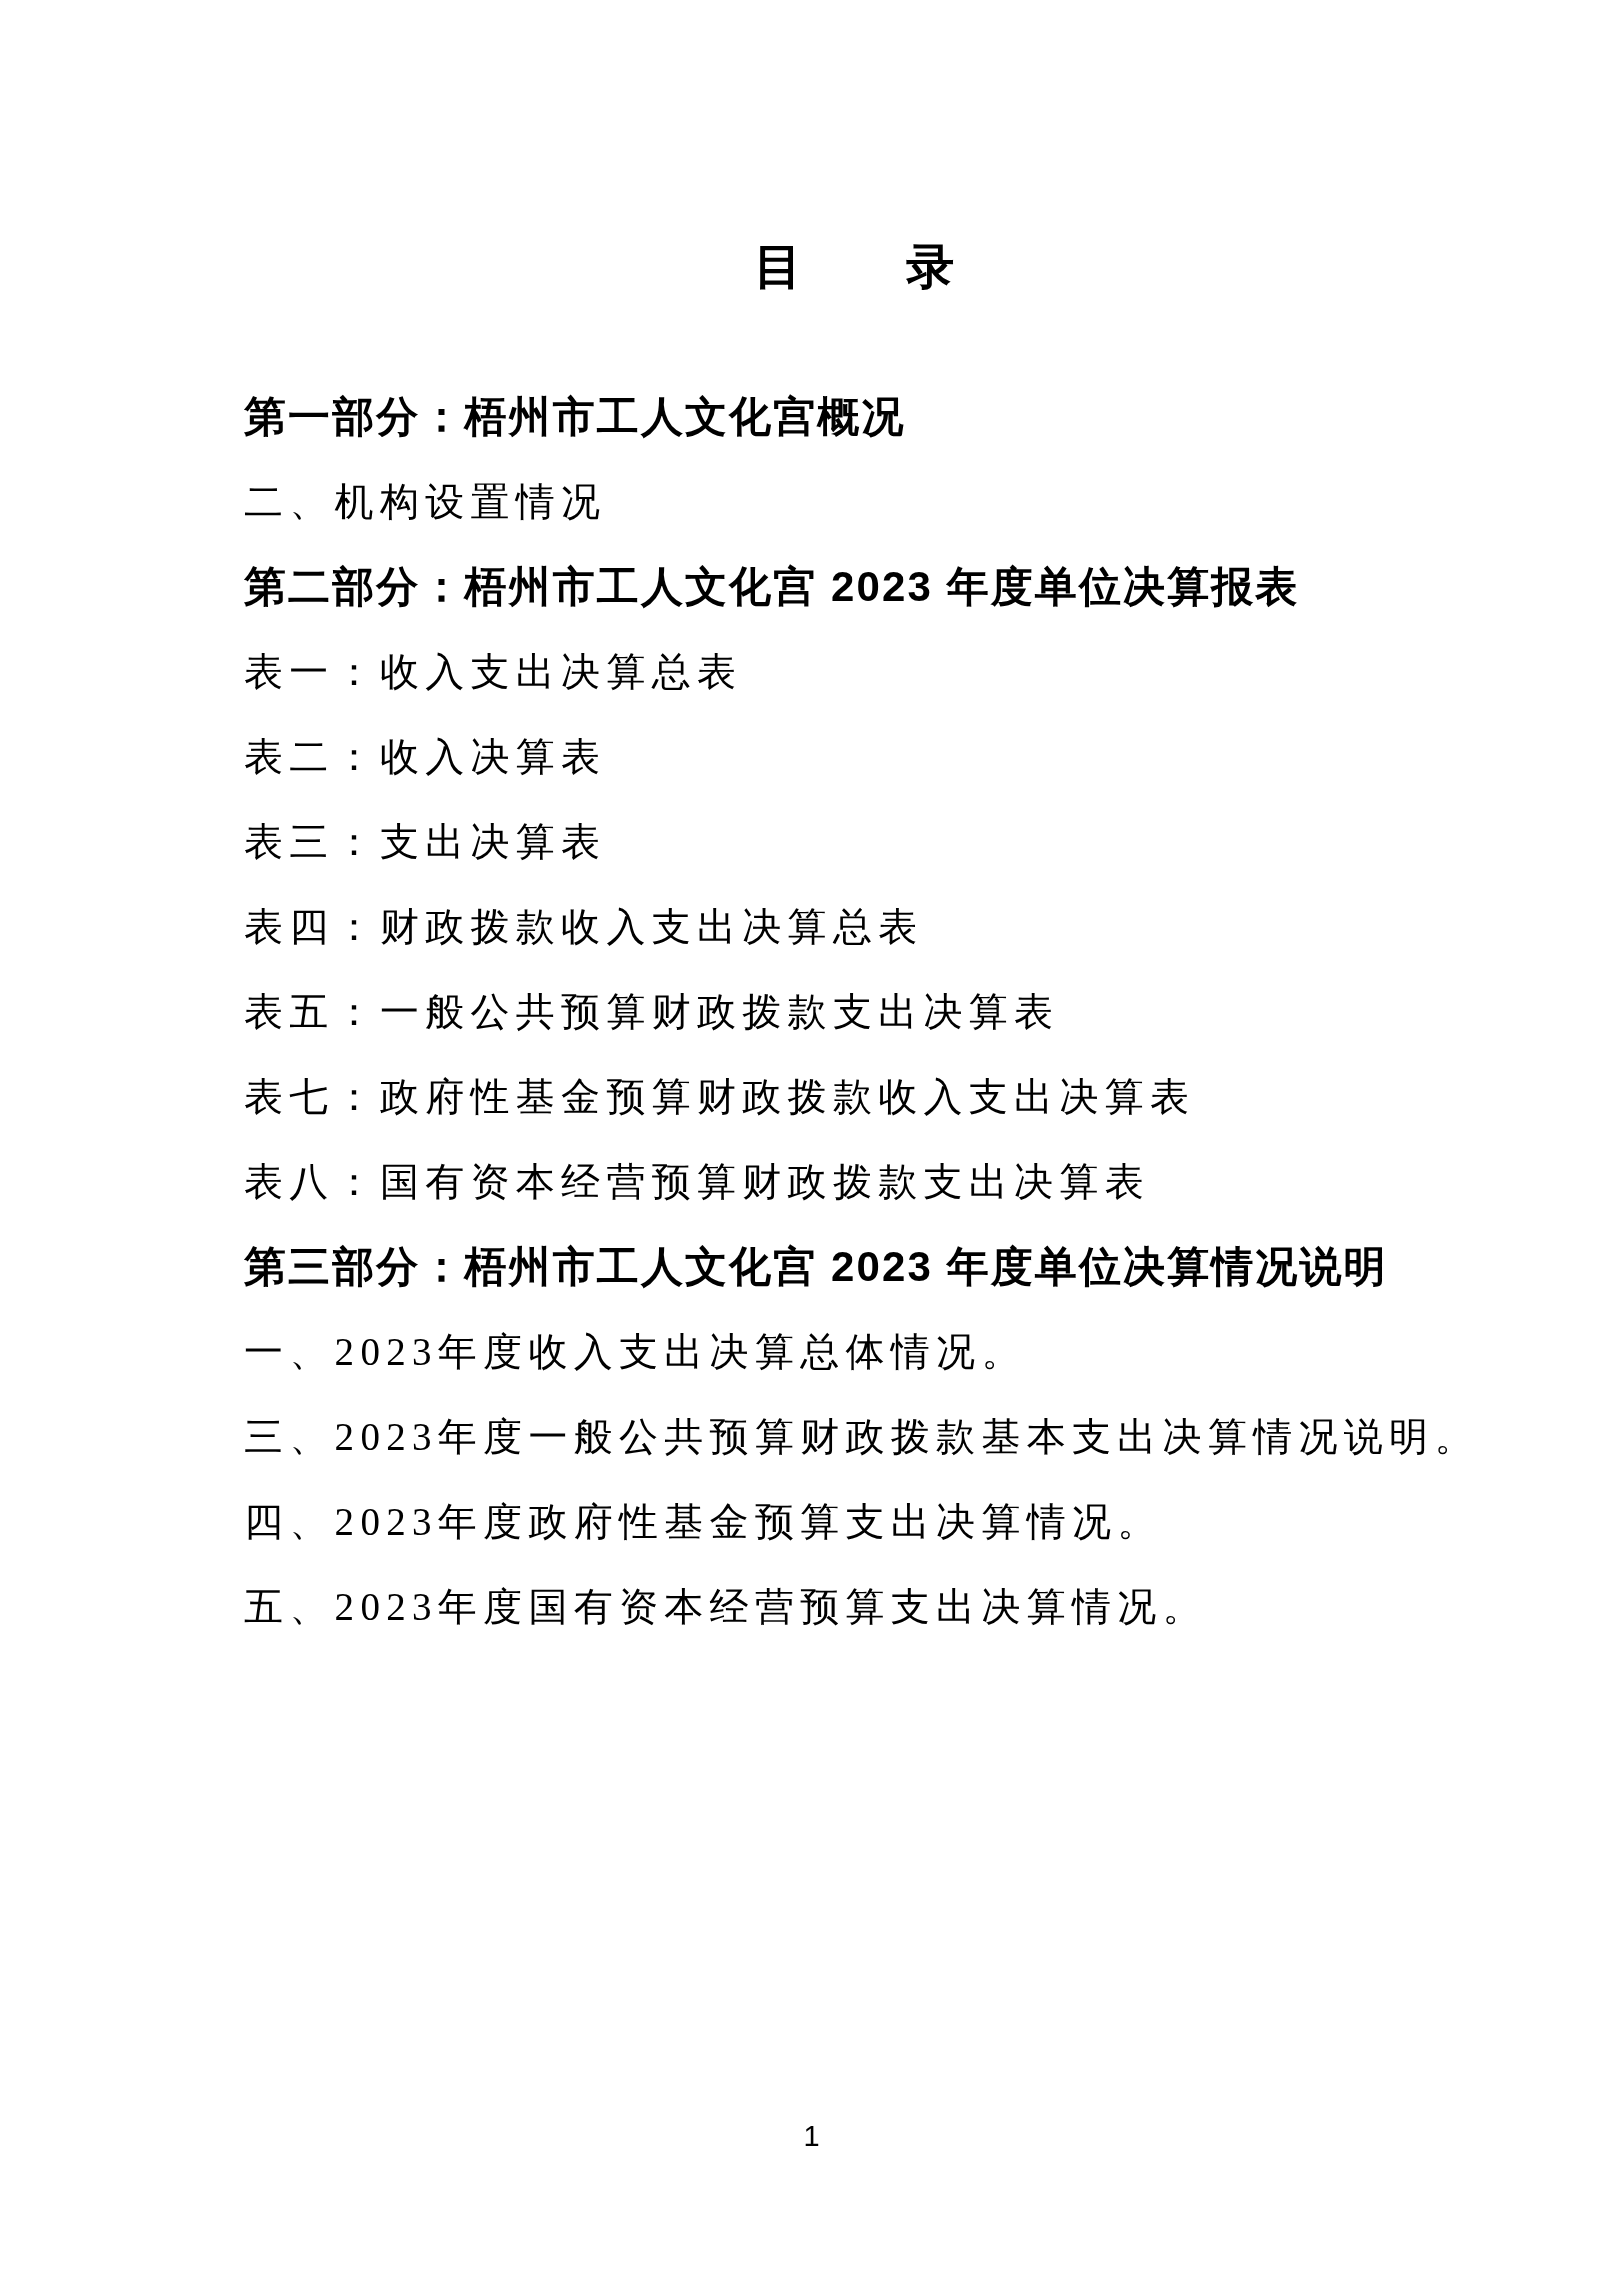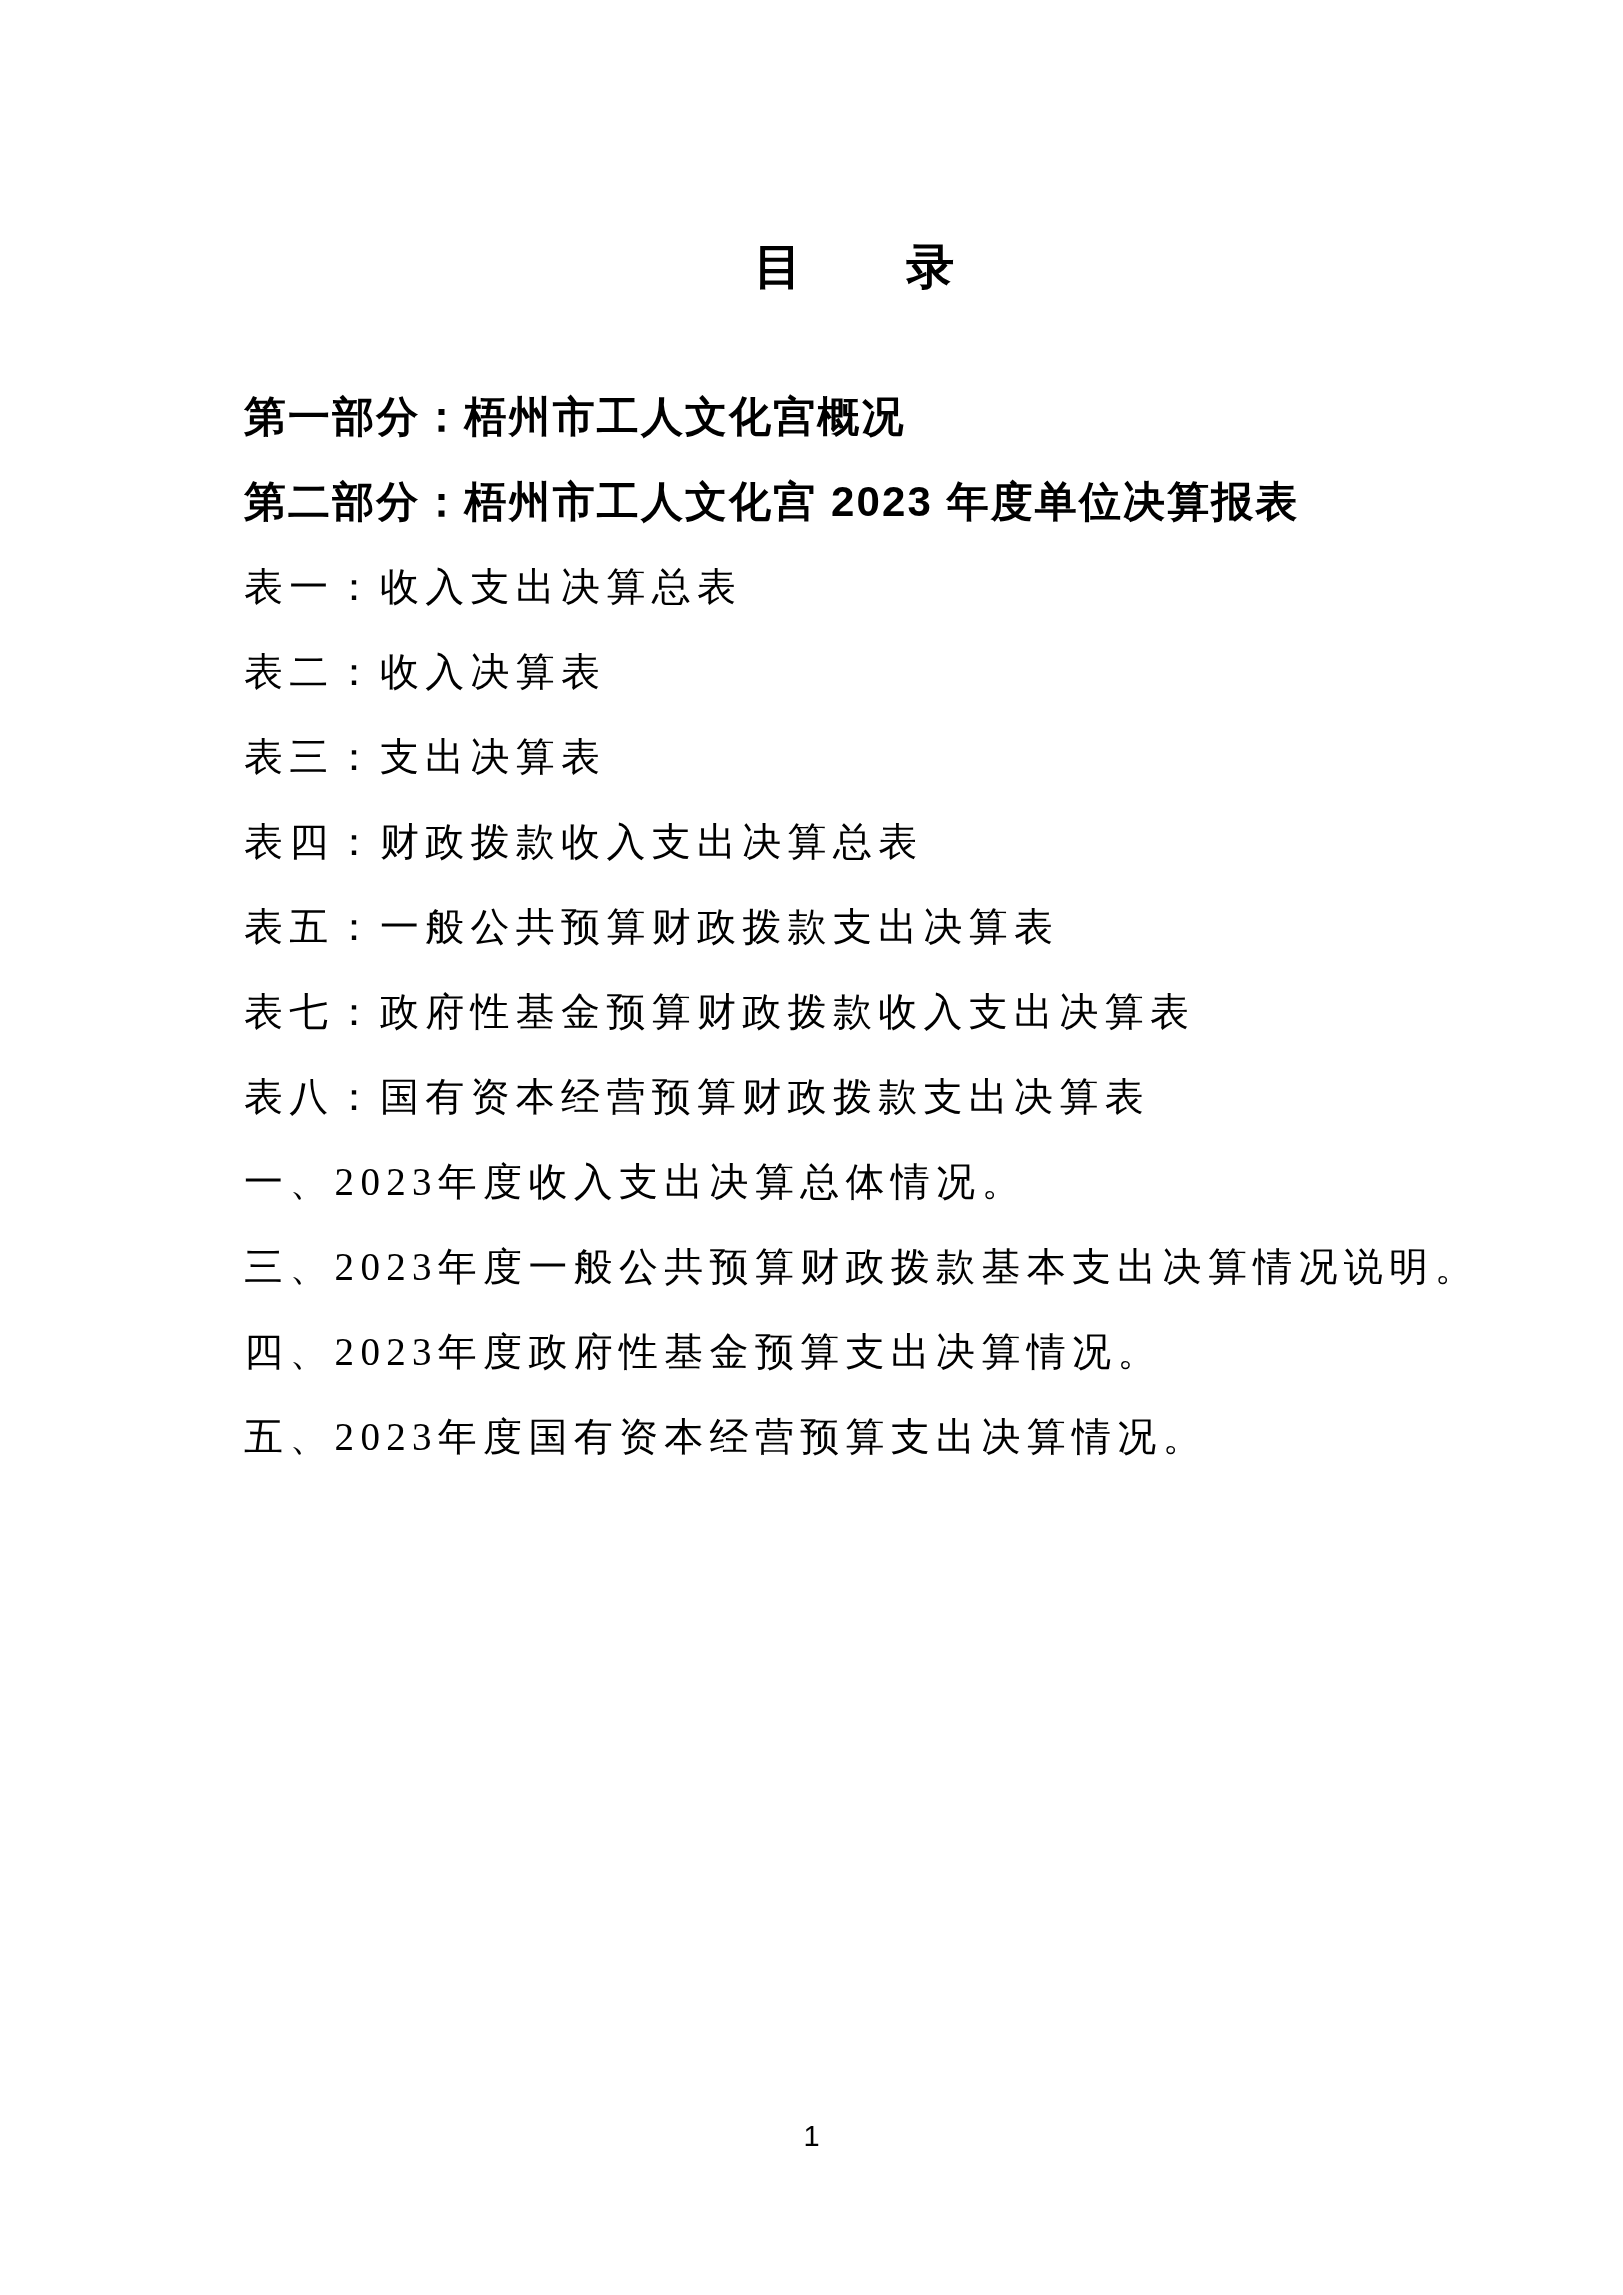--- a/index.html
+++ b/index.html
@@ -78,6 +78,7 @@
 
   <div class="toc">
     <p class="heading">第一部分：梧州市工人文化宫概况</p>
+    <p class="item">二、机构设置情况</p>
 
     <p class="heading">第二部分：梧州市工人文化宫 2023 年度单位决算报表</p>
     <p class="item">表一：收入支出决算总表</p>

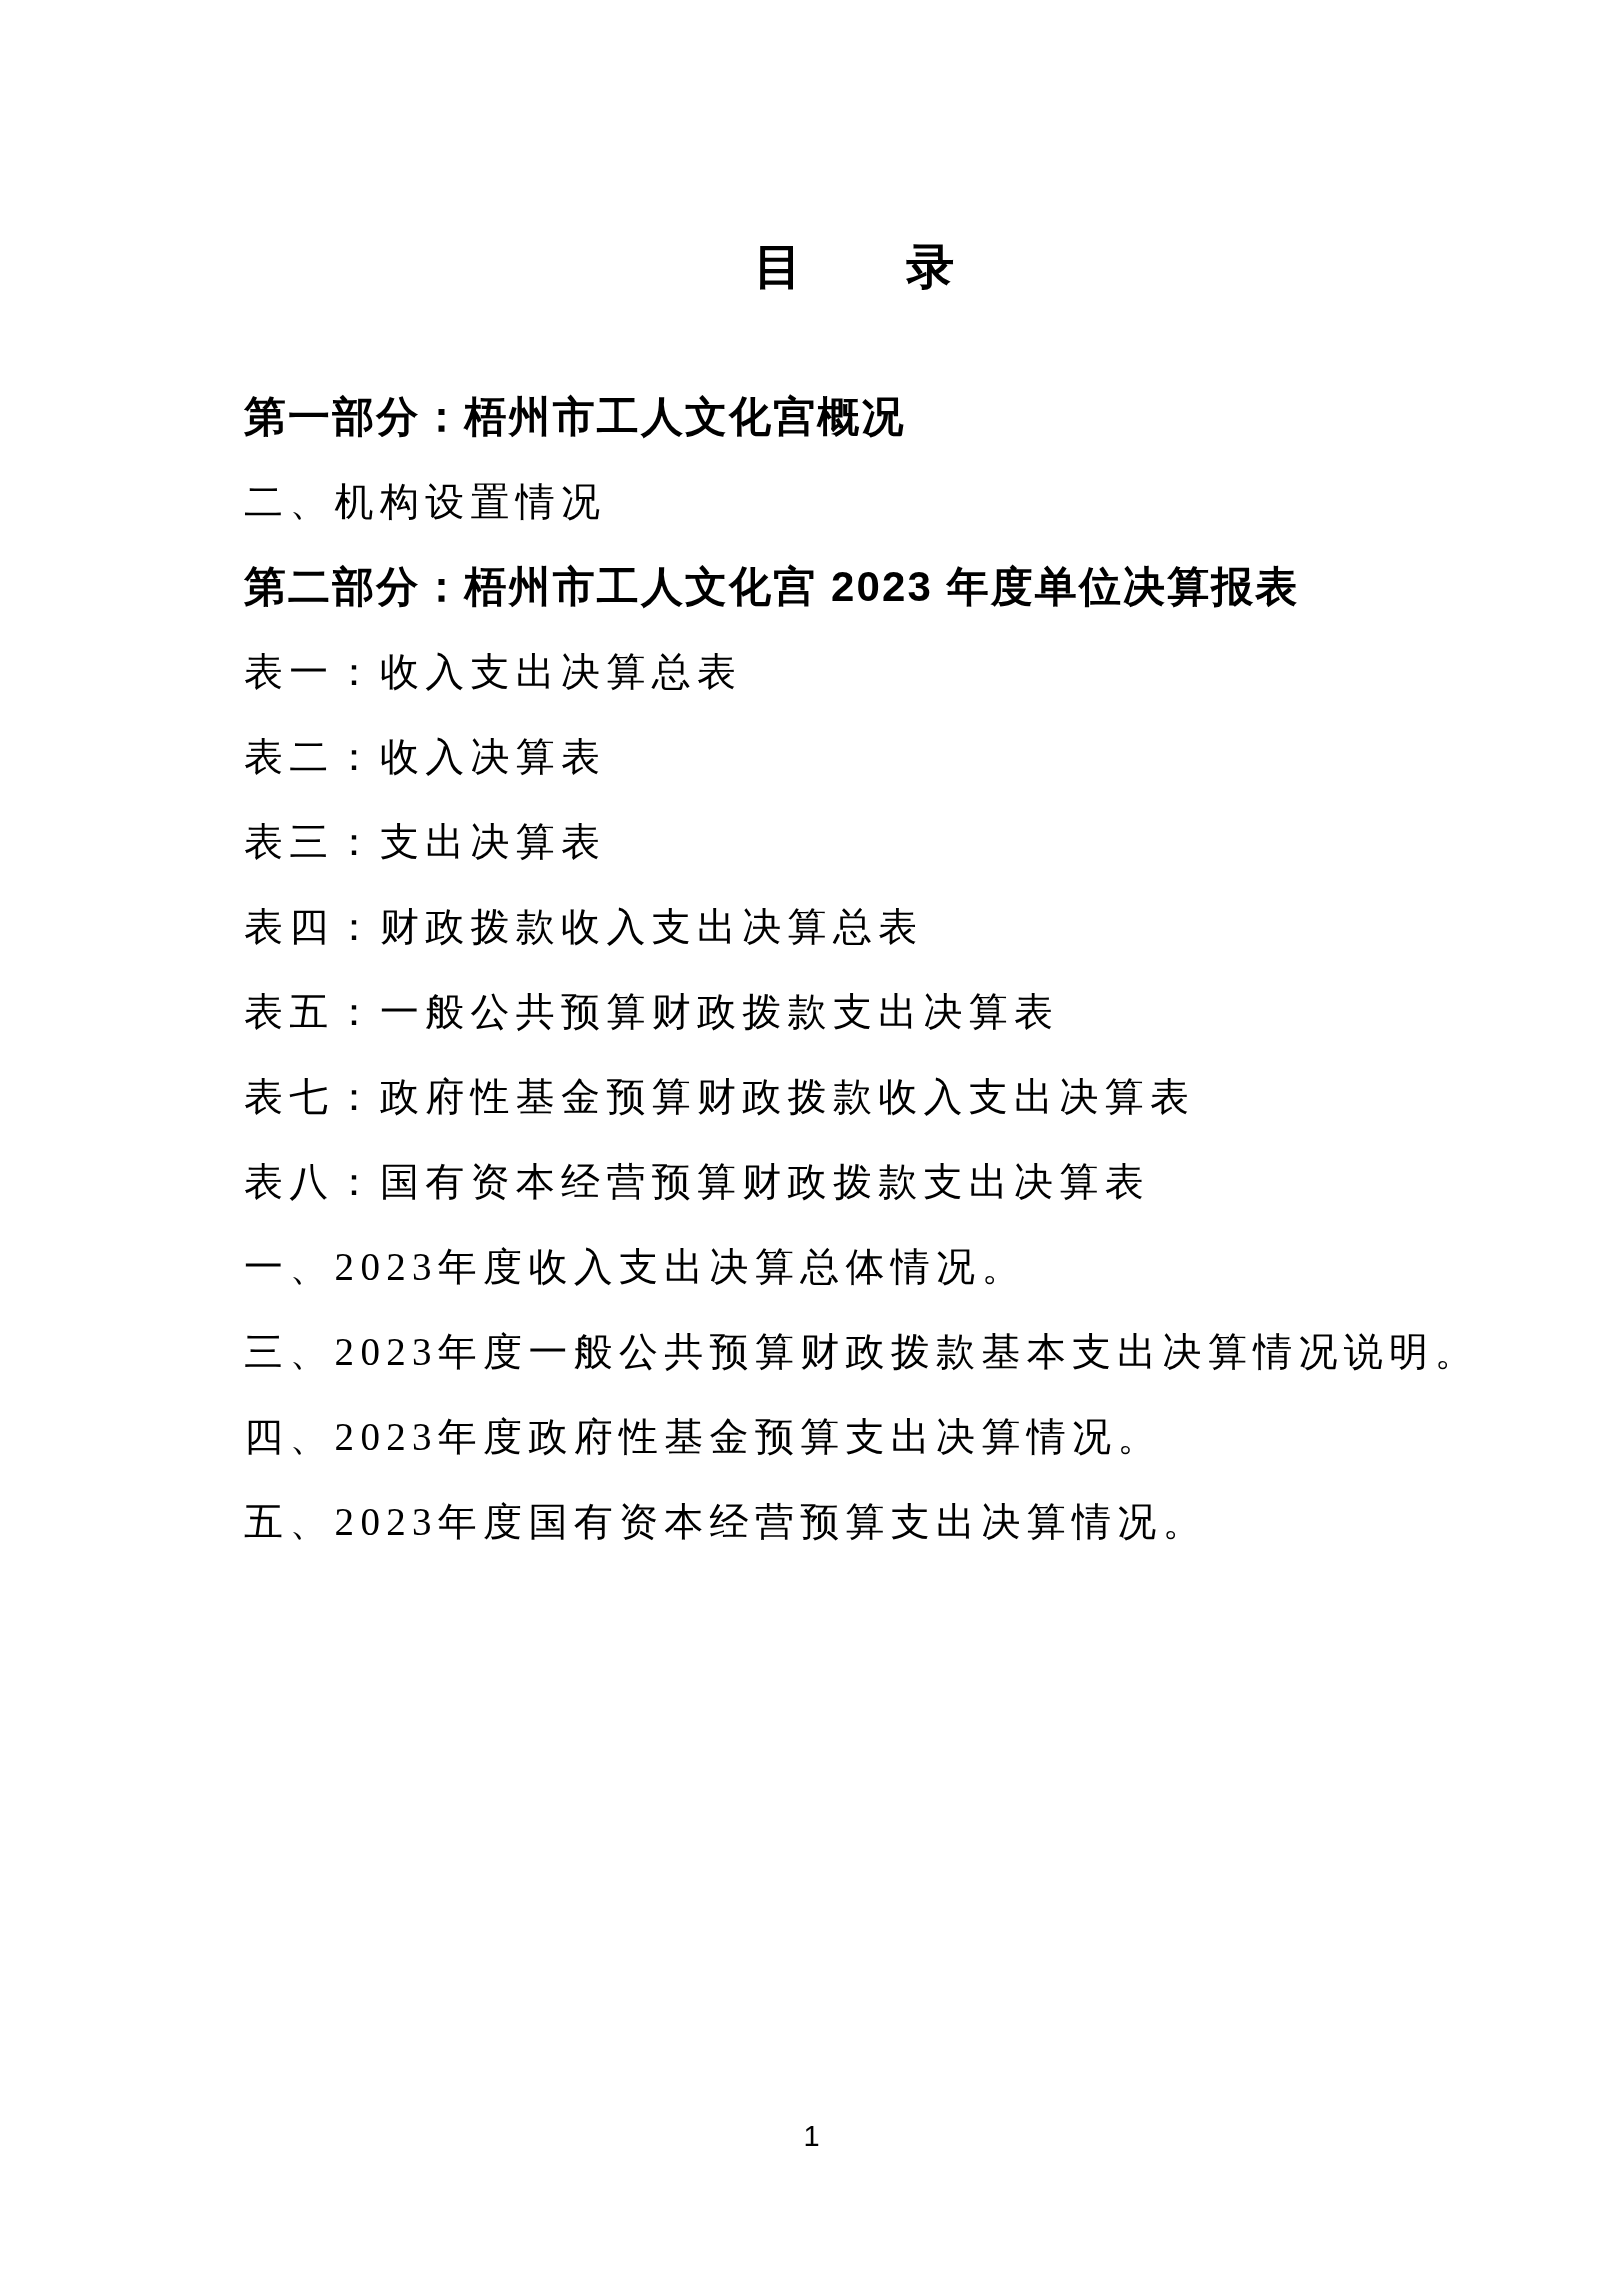--- a/index.html
+++ b/index.html
@@ -89,6 +89,7 @@
     <p class="item">表七：政府性基金预算财政拨款收入支出决算表</p>
     <p class="item">表八：国有资本经营预算财政拨款支出决算表</p>
 
+    <p class="heading">第三部分：梧州市工人文化宫 2023 年度单位决算情况说明</p>
     <p class="item">一、2023年度收入支出决算总体情况。</p>
     <p class="item">三、2023年度一般公共预算财政拨款基本支出决算情况说明。</p>
     <p class="item">四、2023年度政府性基金预算支出决算情况。</p>

